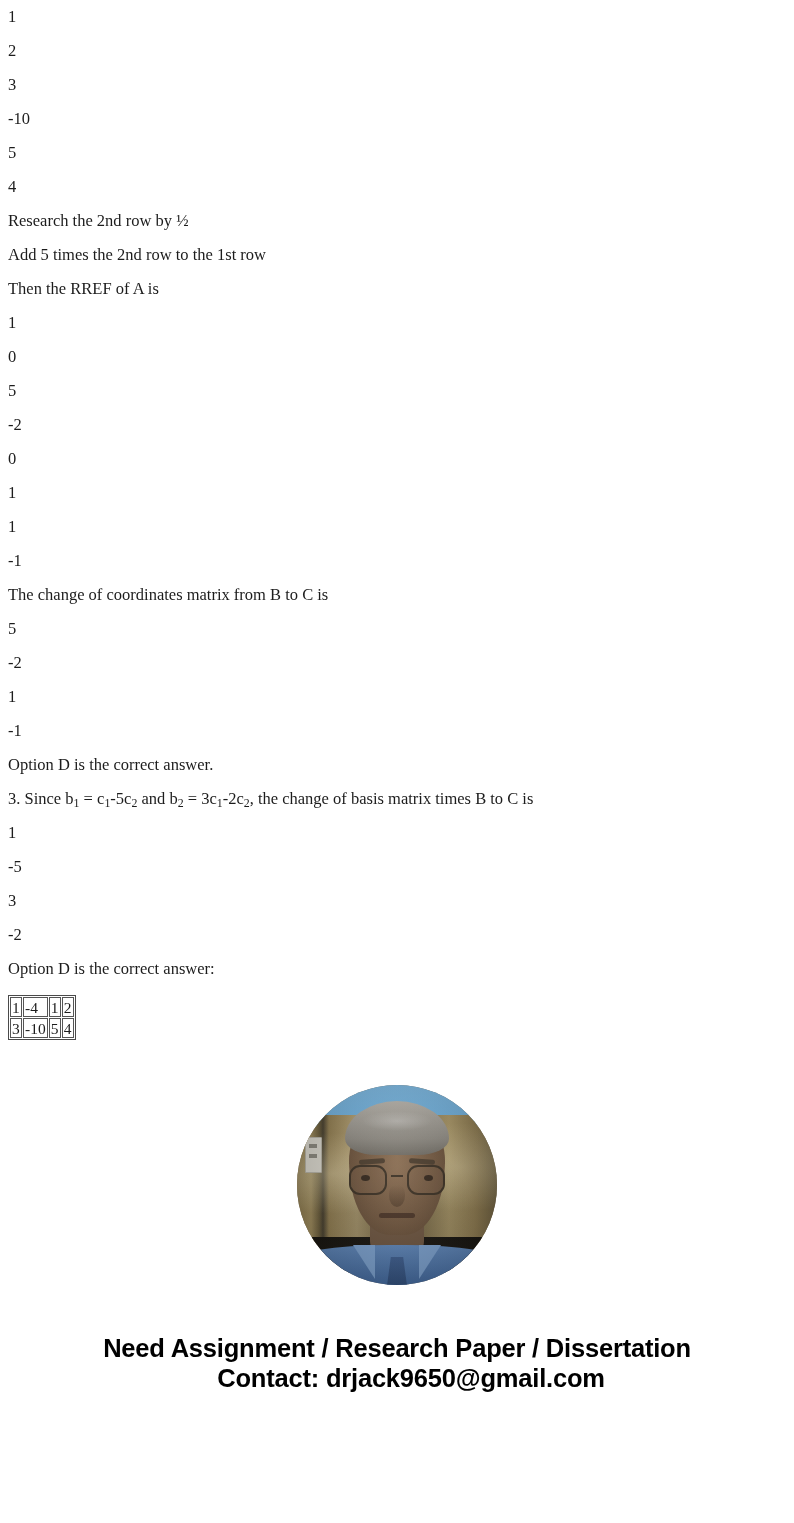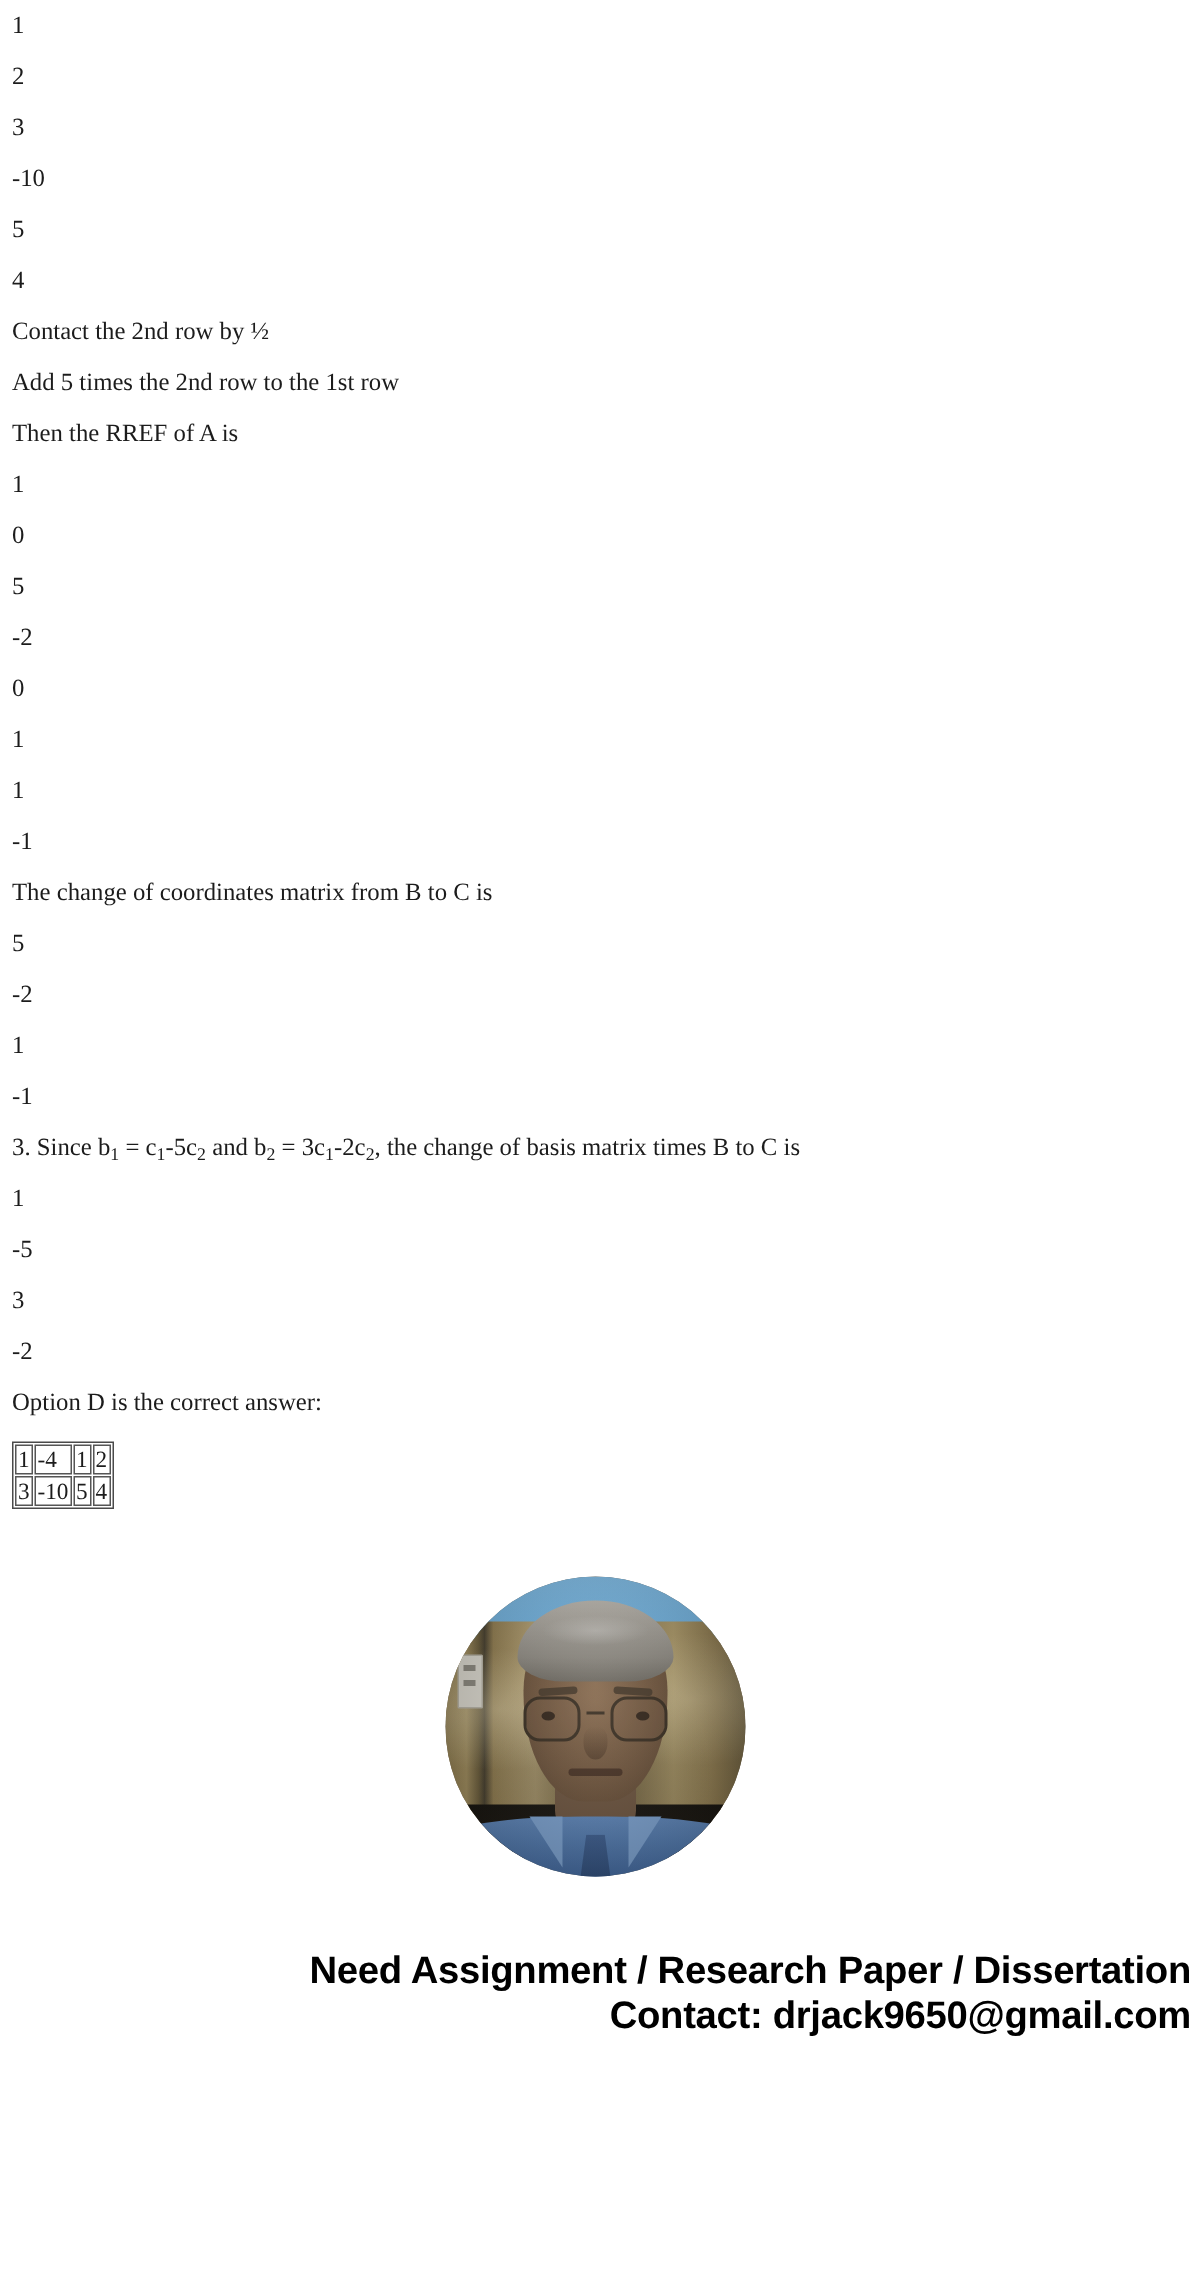--- a/index.html
+++ b/index.html
@@ -247,7 +247,7 @@
   <p class="line">5</p>
   <p class="line">4</p>
 
-  <p class="line">Contact the 2nd row by ½</p>
+  <p class="line">Research the 2nd row by ½</p>
   <p class="line">Add 5 times the 2nd row to the 1st row</p>
   <p class="line">Then the RREF of A is</p>
 

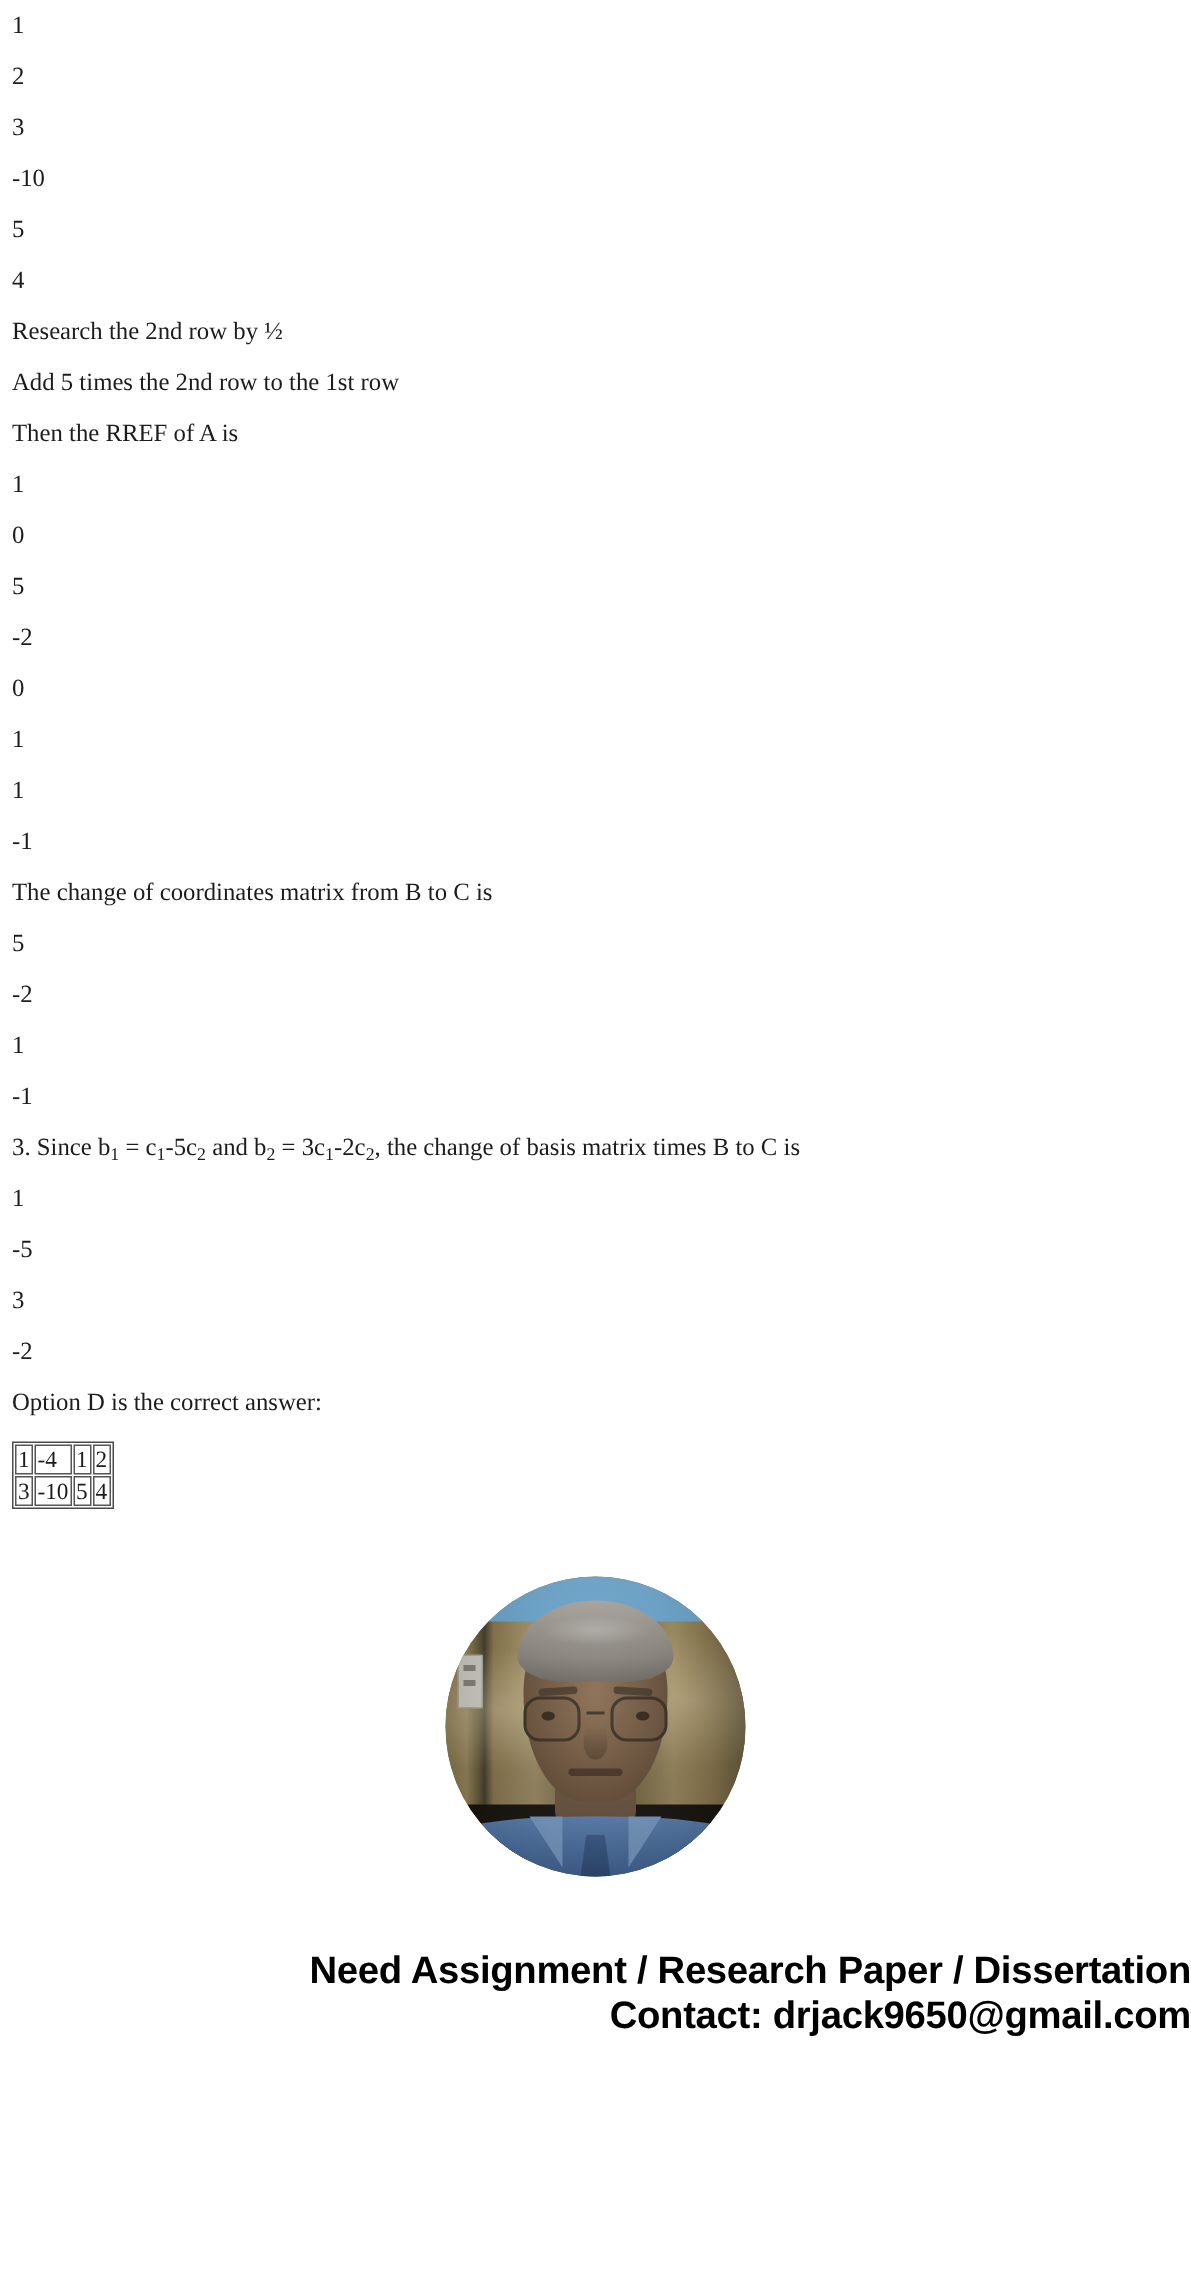--- a/index.html
+++ b/index.html
@@ -267,6 +267,7 @@
   <p class="line">1</p>
   <p class="line">-1</p>
 
+  <p class="line">Option D is the correct answer.</p>
 
   <p class="line"><span>3. Since b</span><sub>1</sub><span> = c</span><sub>1</sub><span>-5c</span><sub>2</sub><span> and b</span><sub>2</sub><span> = 3c</span><sub>1</sub><span>-2c</span><sub>2</sub><span>, the change of basis matrix times B to C is</span></p>
 

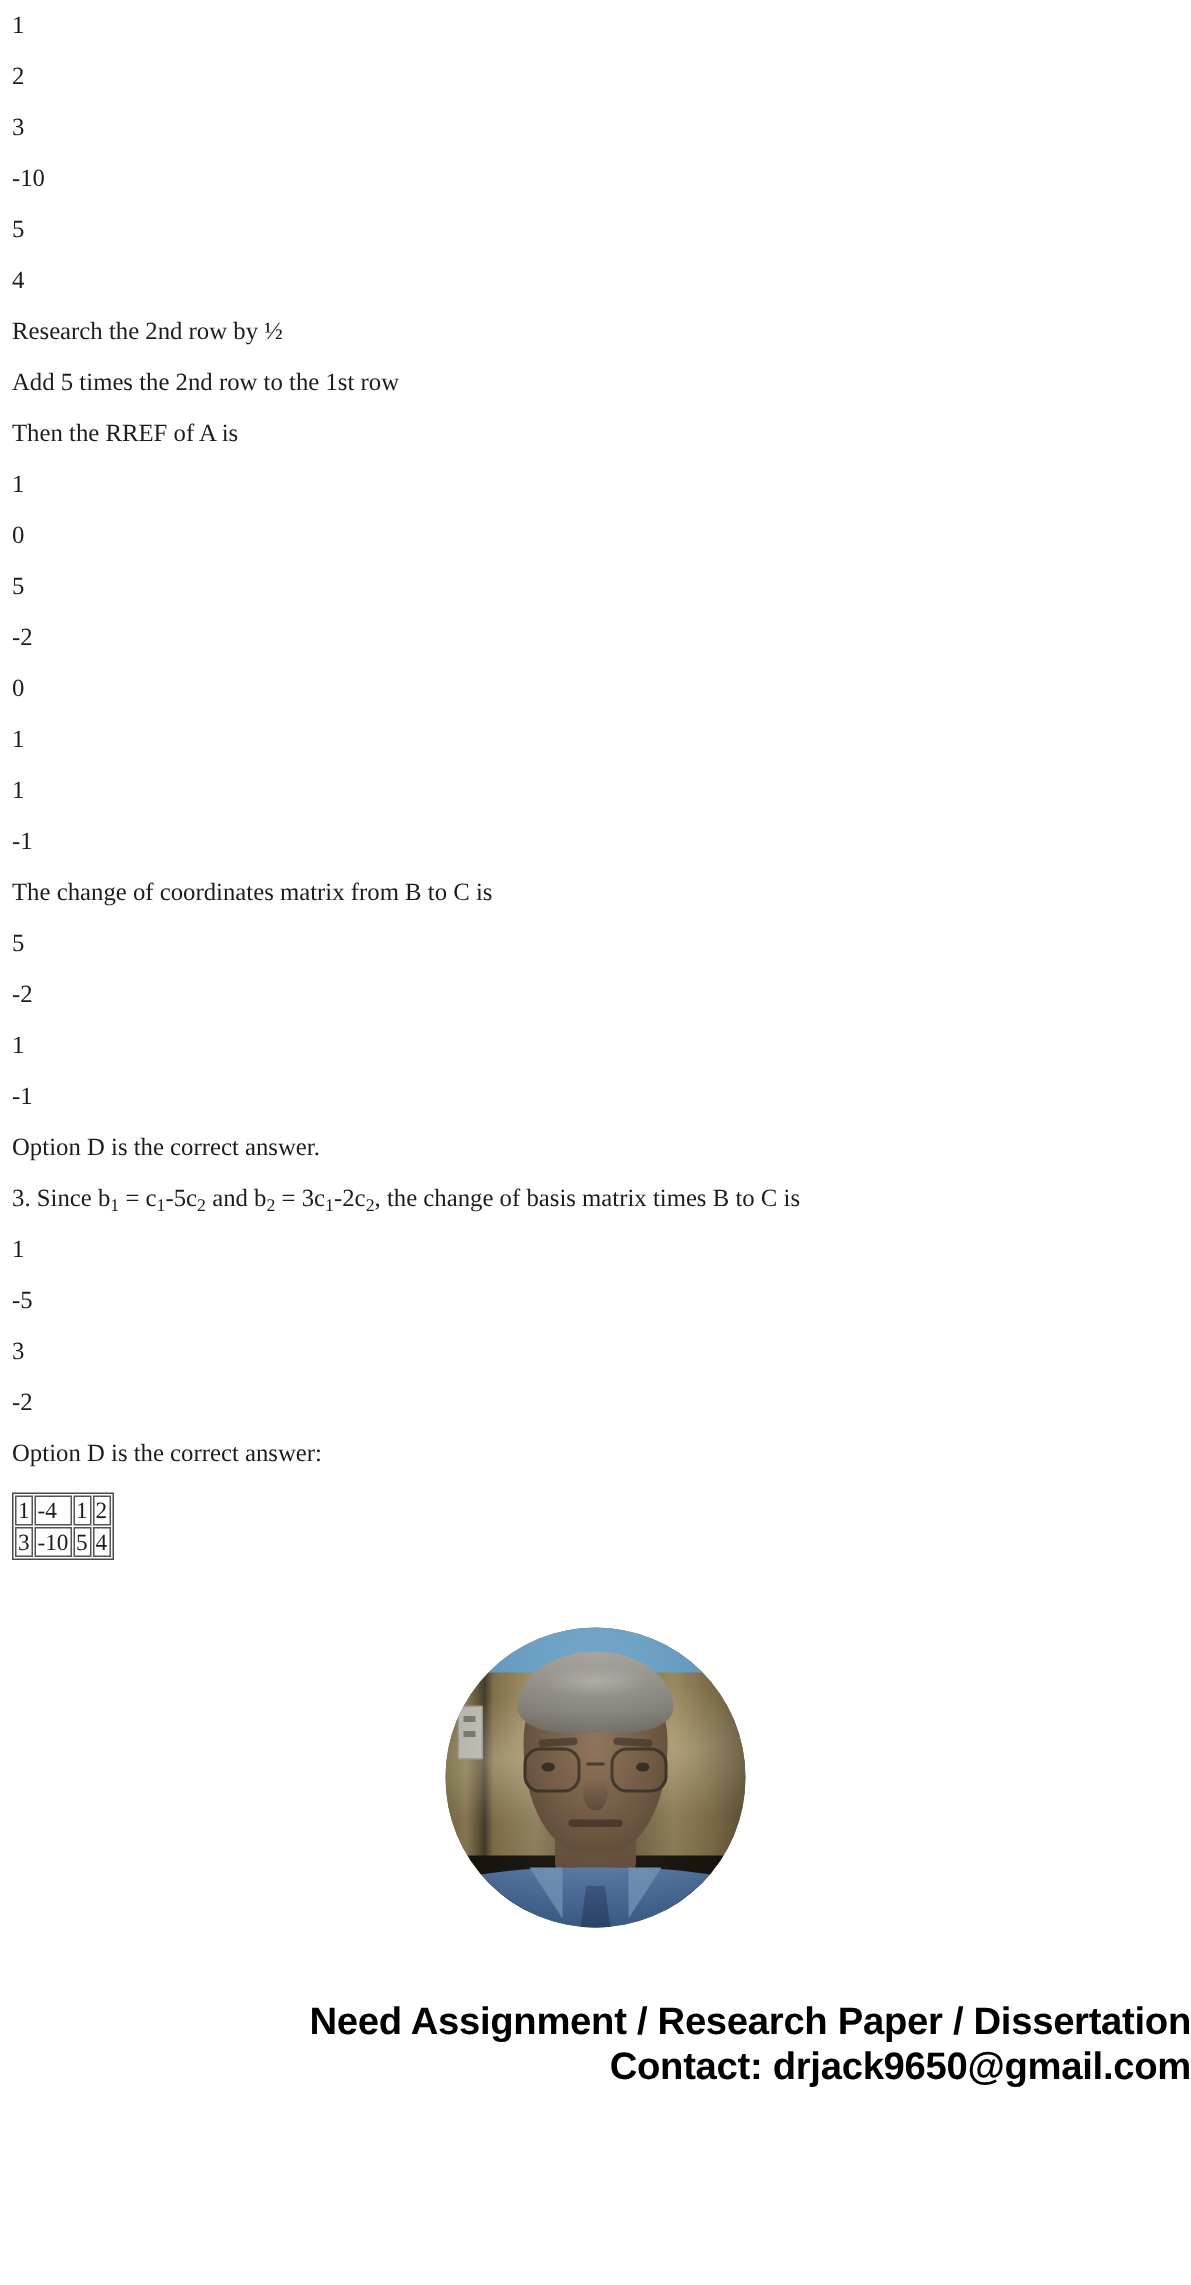--- a/index.html
+++ b/index.html
@@ -222,7 +222,7 @@
   
   .promo {
     width: 794px;
-    text-align: right;
+    text-align: center;
     font-family: "Liberation Sans", "DejaVu Sans", sans-serif;
     font-weight: bold;
     color: #000000;

